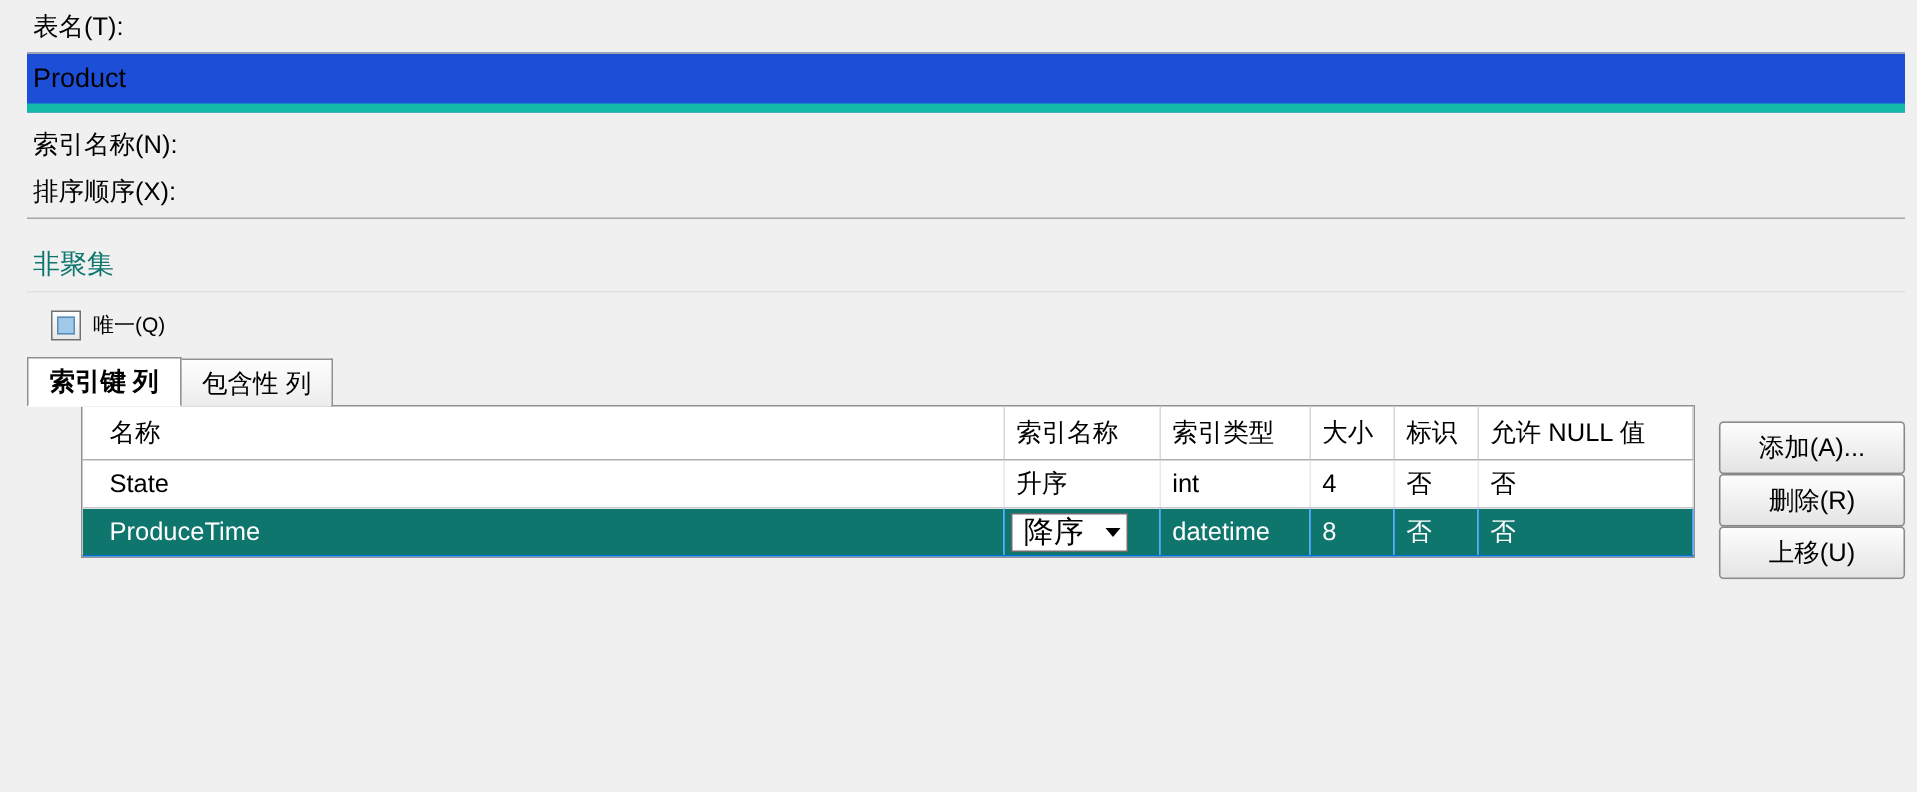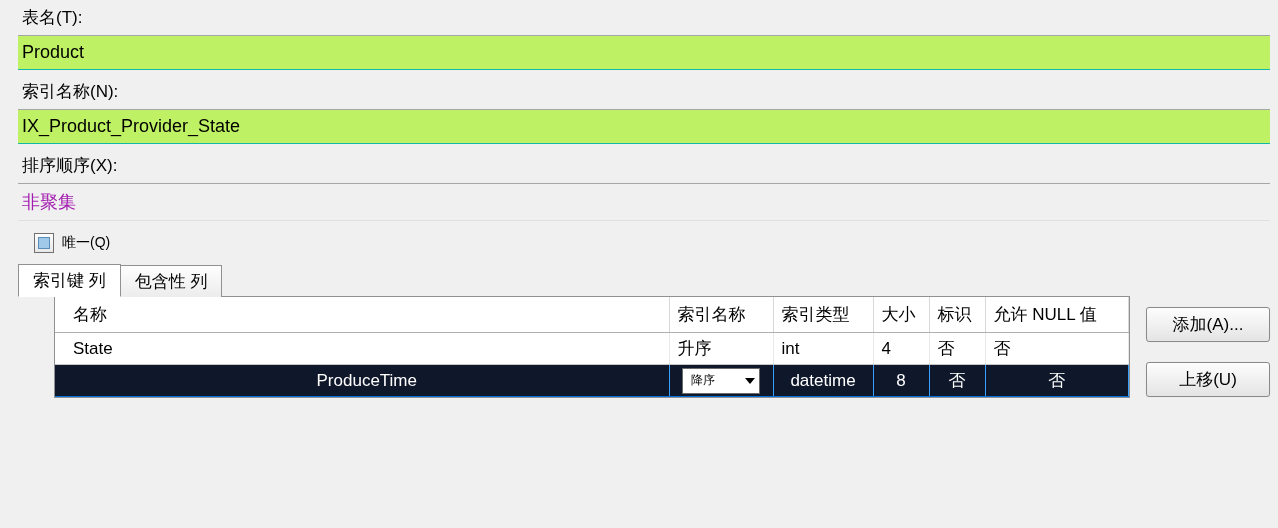--- a/index.html
+++ b/index.html
@@ -25,9 +25,9 @@
   }
   .field-value {
     margin: 0 8px 8px 18px;
-    background: #bef264;
+    background: #1d4ed8;
     border-top: 1px solid #a6a6a6;
-    border-bottom: 1px solid #14b8a6;
+    border-bottom: 6px solid #14b8a6;
     border-left: none;
     border-right: none;
     padding: 6px 6px 6px 4px;

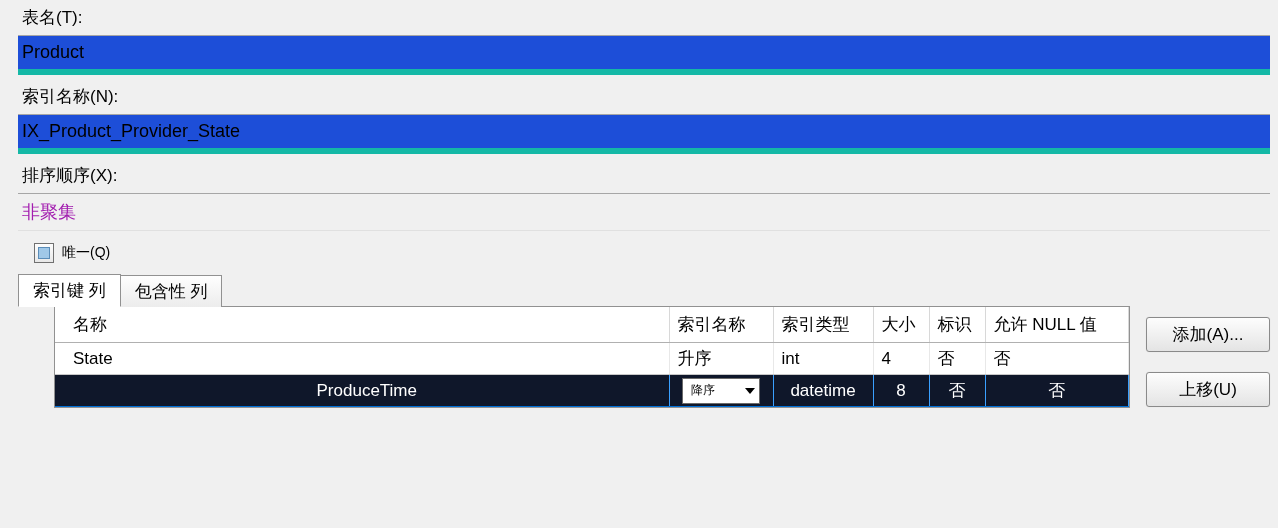--- a/index.html
+++ b/index.html
@@ -195,7 +195,6 @@
   <div class="field-value">Product</div>
 
   <div class="field-label">索引名称(N):</div>
-  <div class="field-value">IX_Product_Provider_State</div>
 
   <div class="field-label">排序顺序(X):</div>
   <div class="readonly-value">非聚集</div>

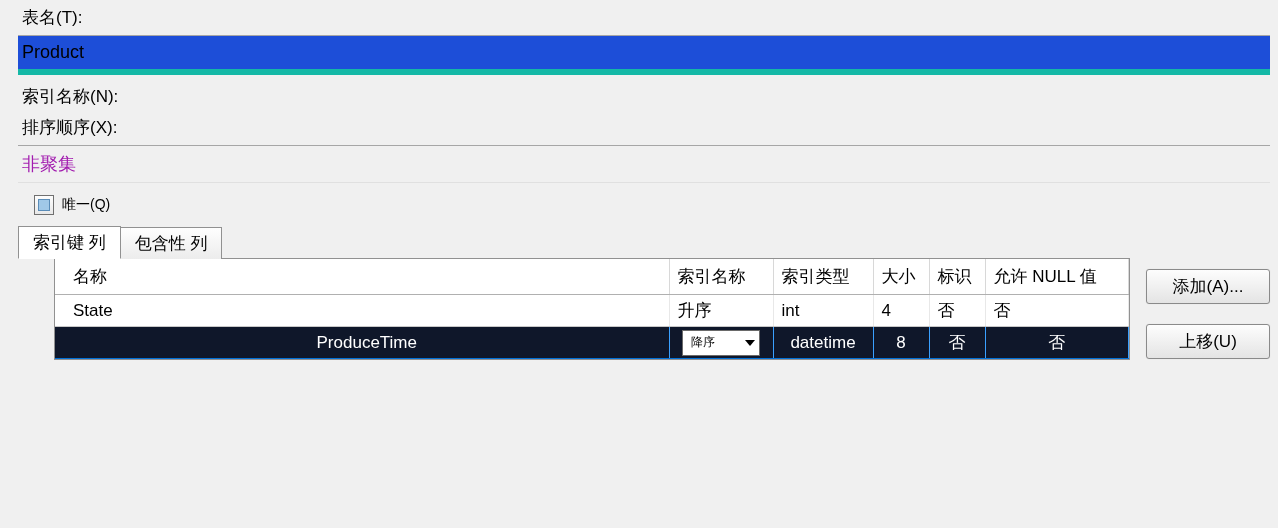--- a/index.html
+++ b/index.html
@@ -39,9 +39,9 @@
     background: #f0f0f0;
     border-top: 1px solid #a6a6a6;
     border-bottom: 1px solid #e0e0e0;
-    padding: 6px 6px 6px 4px;
+    padding: 18px 6px 6px 4px;
     font-size: 18px;
-    color: #a21caf;
+    color: #0f766e;
   }
   .checkbox-row {
     display: flex;

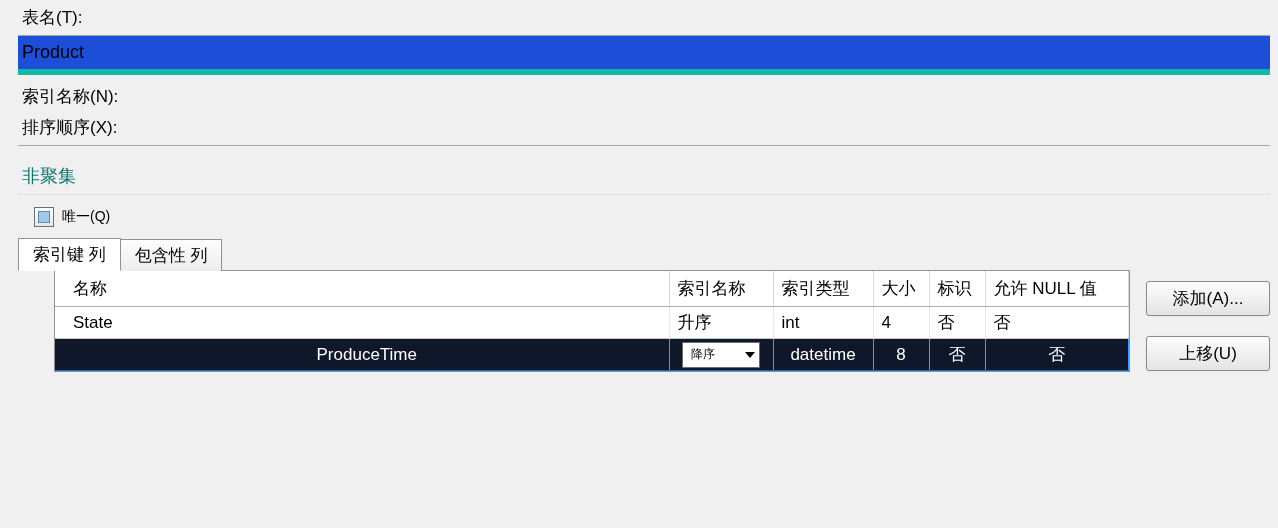--- a/index.html
+++ b/index.html
@@ -94,6 +94,7 @@
     background: #fff;
     border-bottom: 1px solid #fff;
     z-index: 3;
+    font-weight: bold;
   }
 
   .tab-panel {

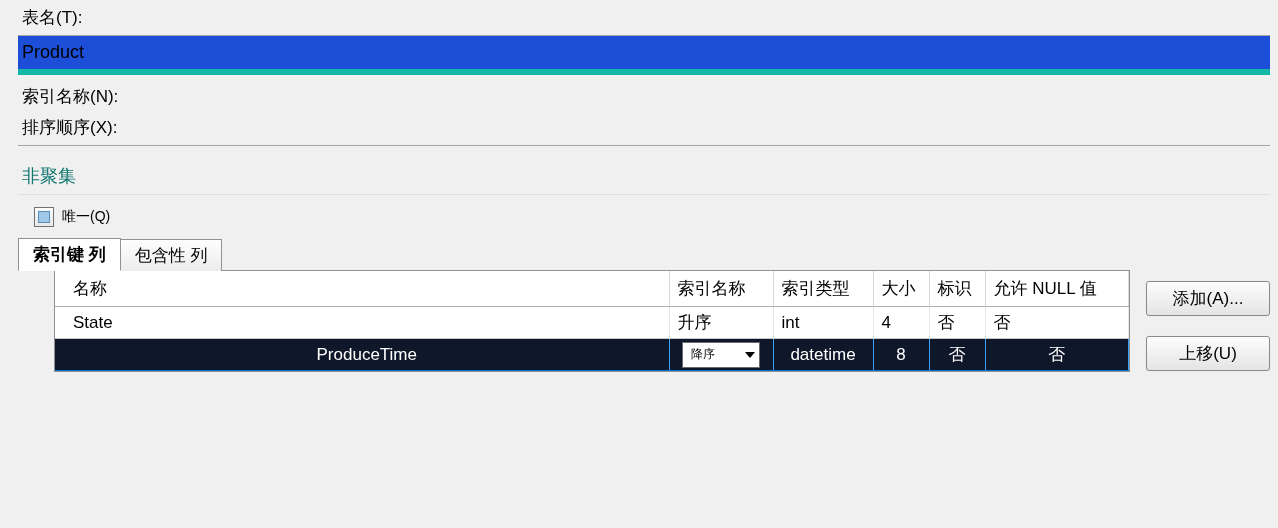--- a/index.html
+++ b/index.html
@@ -164,7 +164,7 @@
   .buttons-col {
     display: flex;
     flex-direction: column;
-    gap: 20px;
+    gap: 0;
     width: 124px;
     padding-top: 44px;
   }

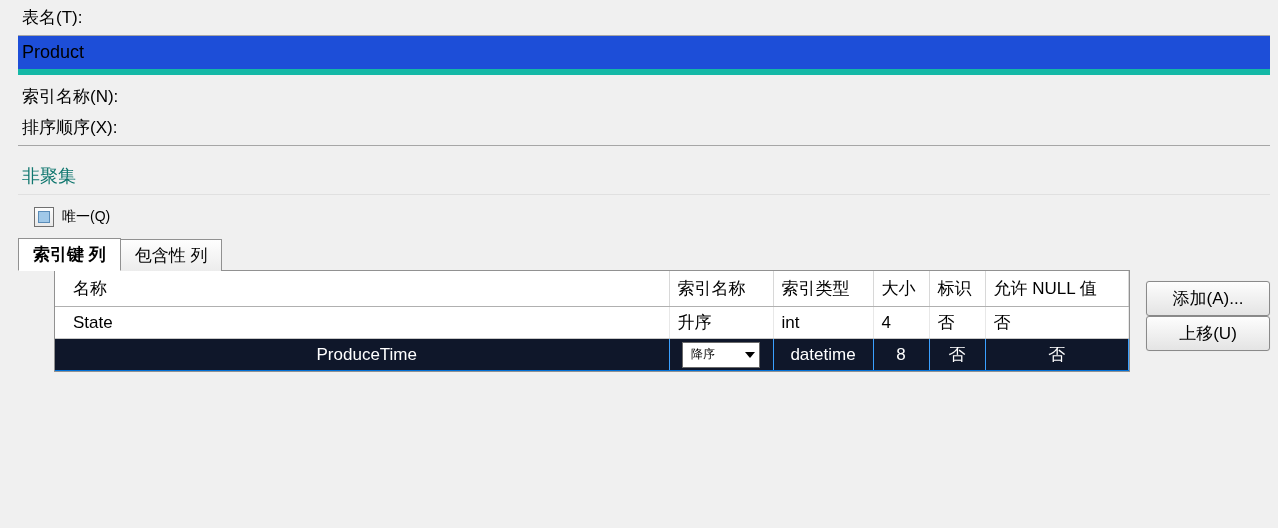--- a/index.html
+++ b/index.html
@@ -260,6 +260,7 @@
 
     <div class="buttons-col">
       <div class="btn">添加(A)...</div>
+      <div class="btn">删除(R)</div>
       <div class="btn">上移(U)</div>
     </div>
   </div>

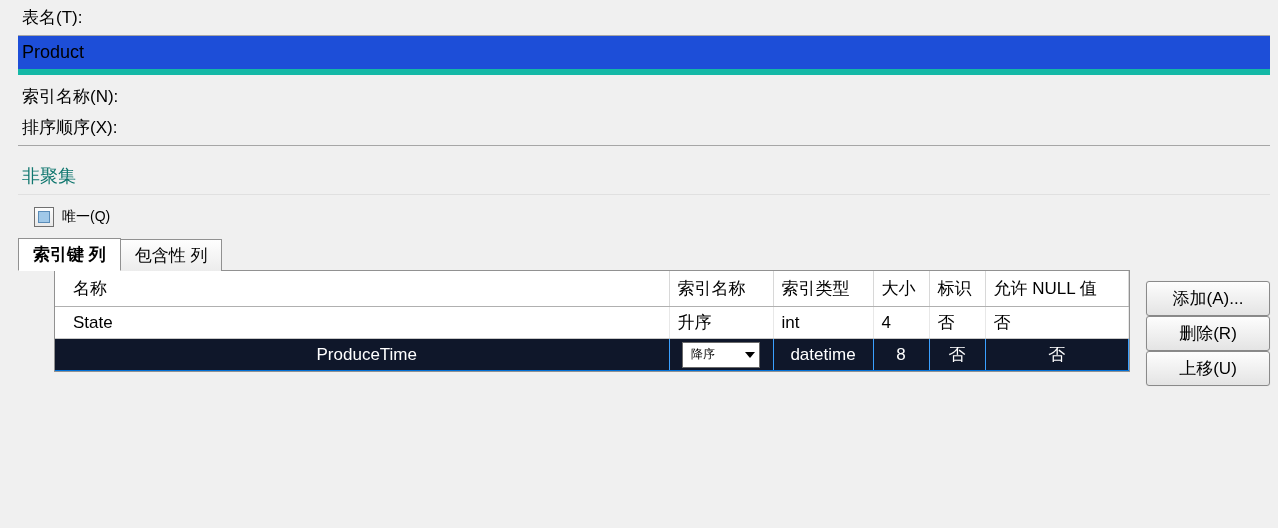--- a/index.html
+++ b/index.html
@@ -132,11 +132,10 @@
   }
   .grid td:first-child { padding-left: 18px; }
   .grid tr.selected td {
-    background: #0f172a;
+    background: #0f766e;
     color: #fff;
     border-right-color: #3aa0ff;
     border-bottom-color: #0070d8;
-    text-align: center;
   }
   .grid tr.selected .sort-select {
     background: #fff;

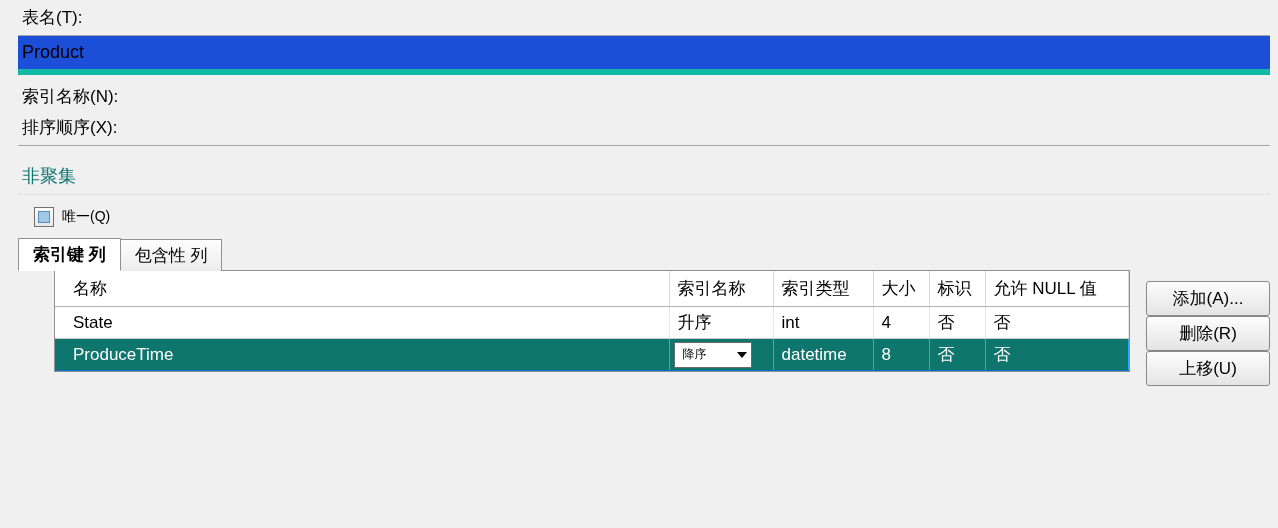--- a/index.html
+++ b/index.html
@@ -147,7 +147,7 @@
     border: 1px solid #6a6a6a;
     background: linear-gradient(#fefefe,#eaeaea);
     padding: 2px 4px 2px 8px;
-    font-size: 12px;
+    font-size: 20px;
     gap: 10px;
     min-width: 78px;
     height: 26px;

